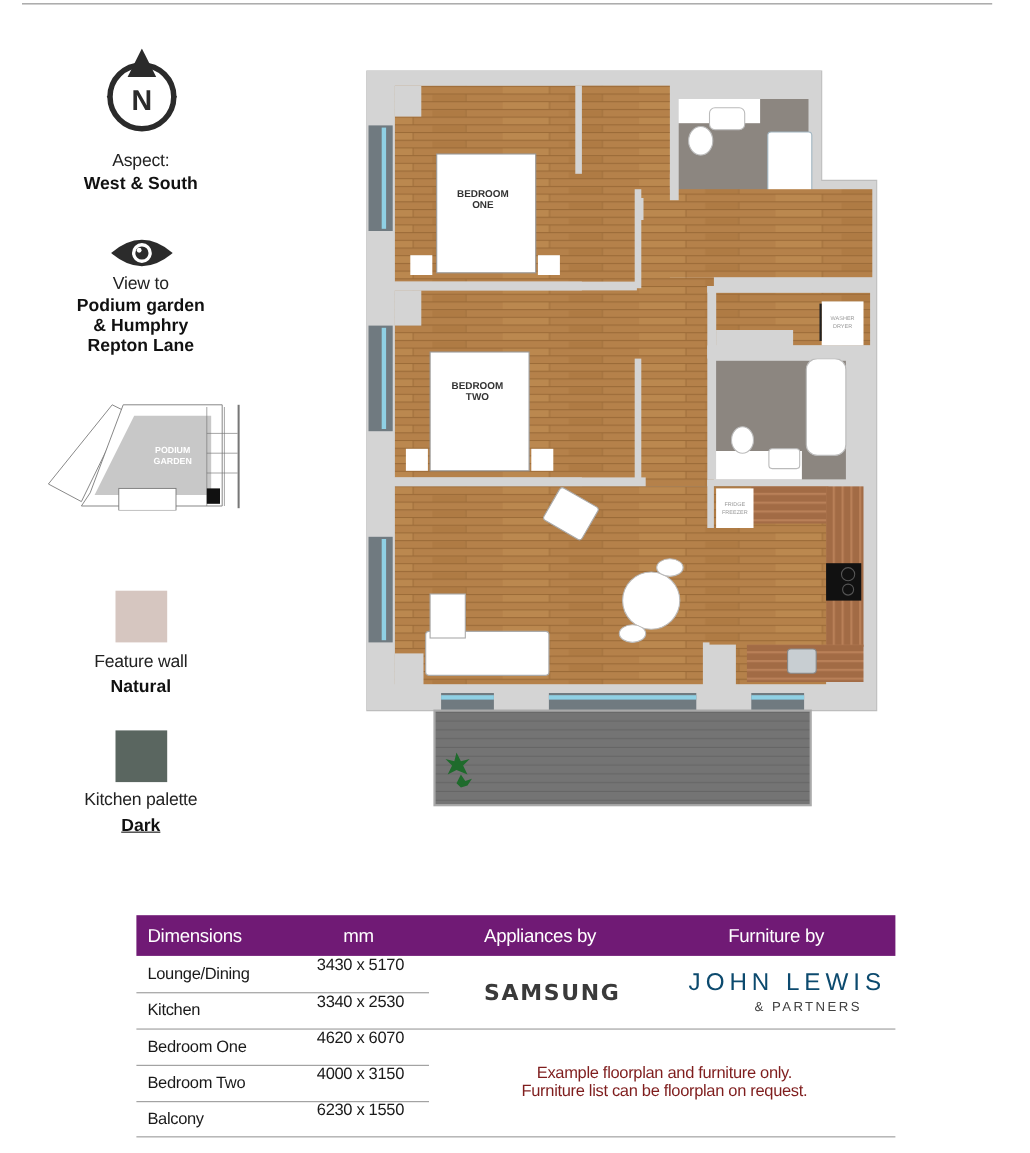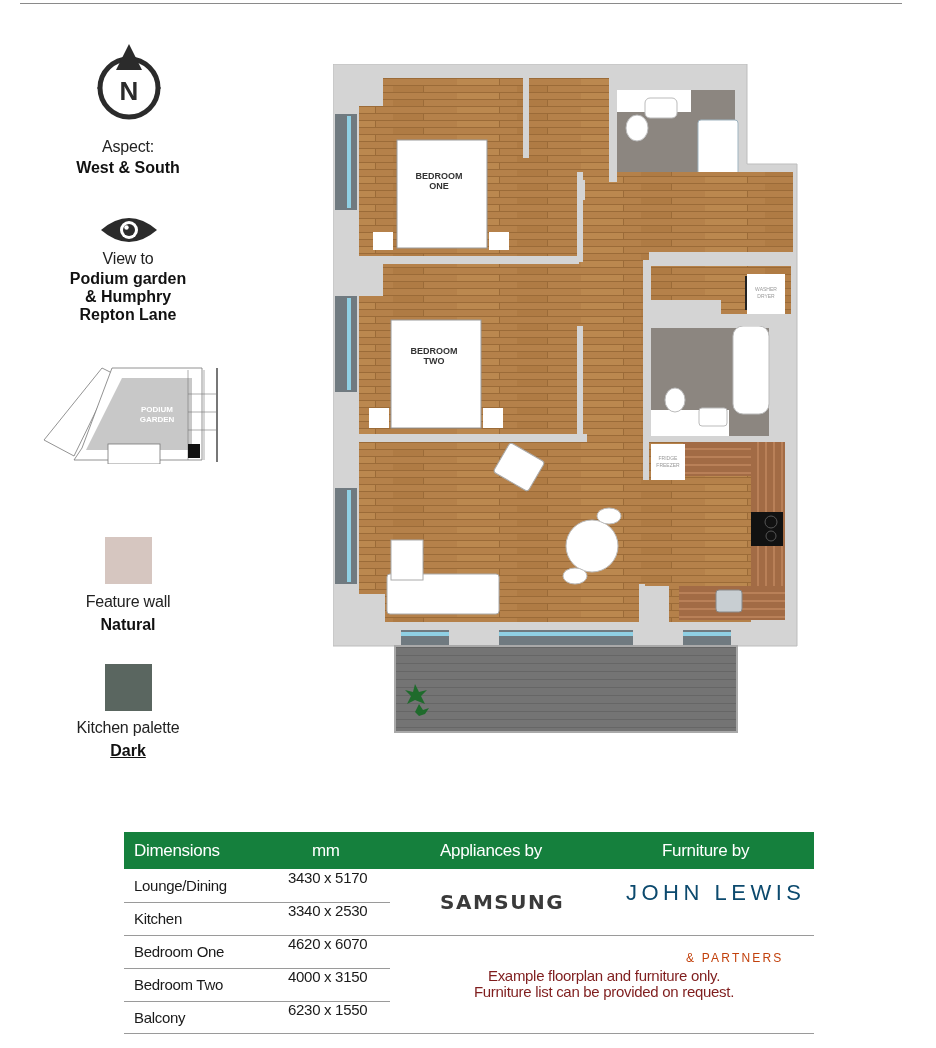--- a/index.html
+++ b/index.html
@@ -22,7 +22,7 @@
 
   
   .spec { position: absolute; left: 124px; top: 832px; width: 690px; }
-  .spec-head { height: 37px; background: #15803d; color: #fff; position: relative; font-size: 17px; }
+  .spec-head { height: 37px; background: #701a75; color: #fff; position: relative; font-size: 17px; }
   .spec-head span { position: absolute; top: 9px; letter-spacing: -0.3px; }
   .row { position: absolute; left: 0; width: 266px; height: 33px; font-size: 15px; letter-spacing: -0.3px; }
   .row .k { position: absolute; left: 10px; top: 8px; }

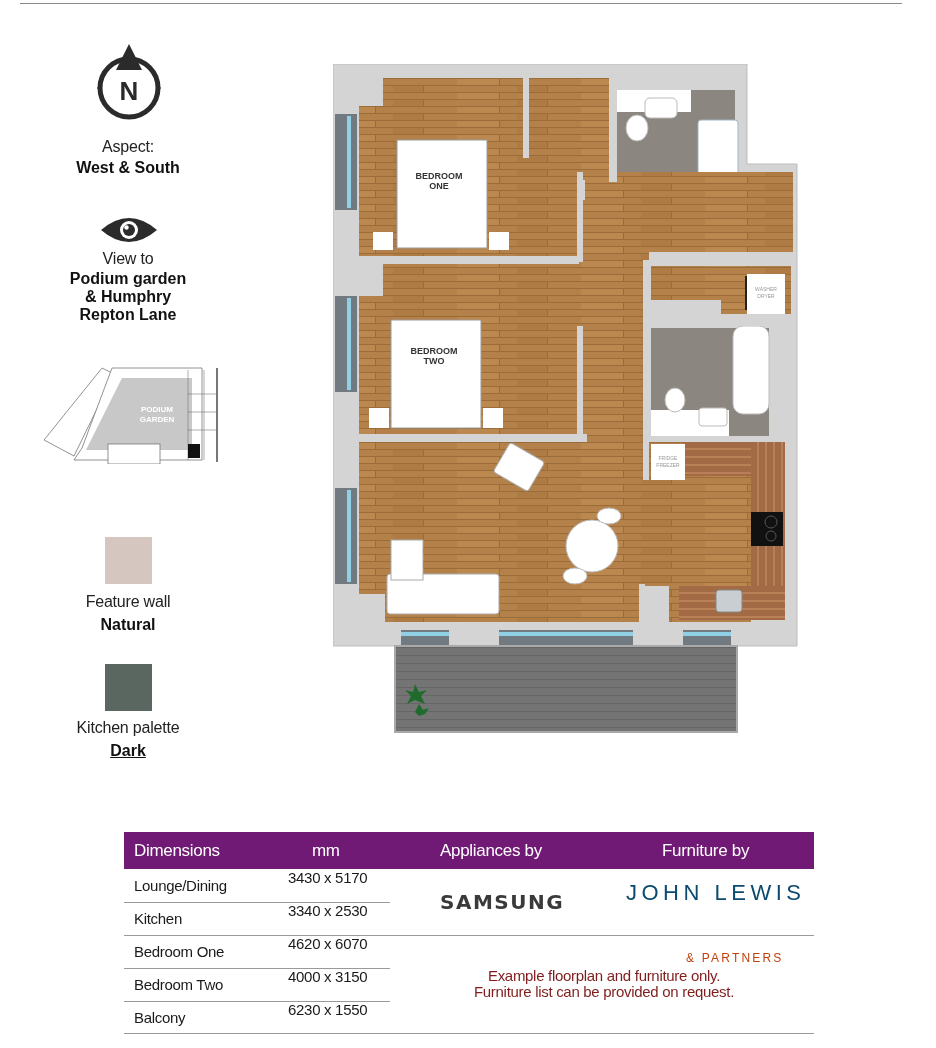--- a/index.html
+++ b/index.html
@@ -30,7 +30,7 @@
   .hline { position: absolute; height: 1px; background: #9a9a9a; }
   .samsung { position: absolute; left: 316px; top: 58px; font-size: 20px; font-weight: bold; letter-spacing: 1.5px; color: #3a3a3a; font-family: "DejaVu Sans", sans-serif; }
   .jl1 { position: absolute; left: 502px; top: 48px; font-size: 22px; letter-spacing: 4.5px; color: #0c4a6e; font-family: "Liberation Sans", sans-serif; }
-  .jl2 { position: absolute; left: 562px; top: 76px; font-size: 12px; letter-spacing: 2.2px; color: #c2410c; margin-top: 43px; }
+  .jl2 { position: absolute; left: 562px; top: 76px; font-size: 12px; letter-spacing: 2.2px; color: #404040; }
   .note { position: absolute; left: 280px; width: 400px; text-align: center; top: 136px; font-size: 15px; line-height: 16px; letter-spacing: -0.3px; color: #7f1d1d; }
 </style>
 </head>

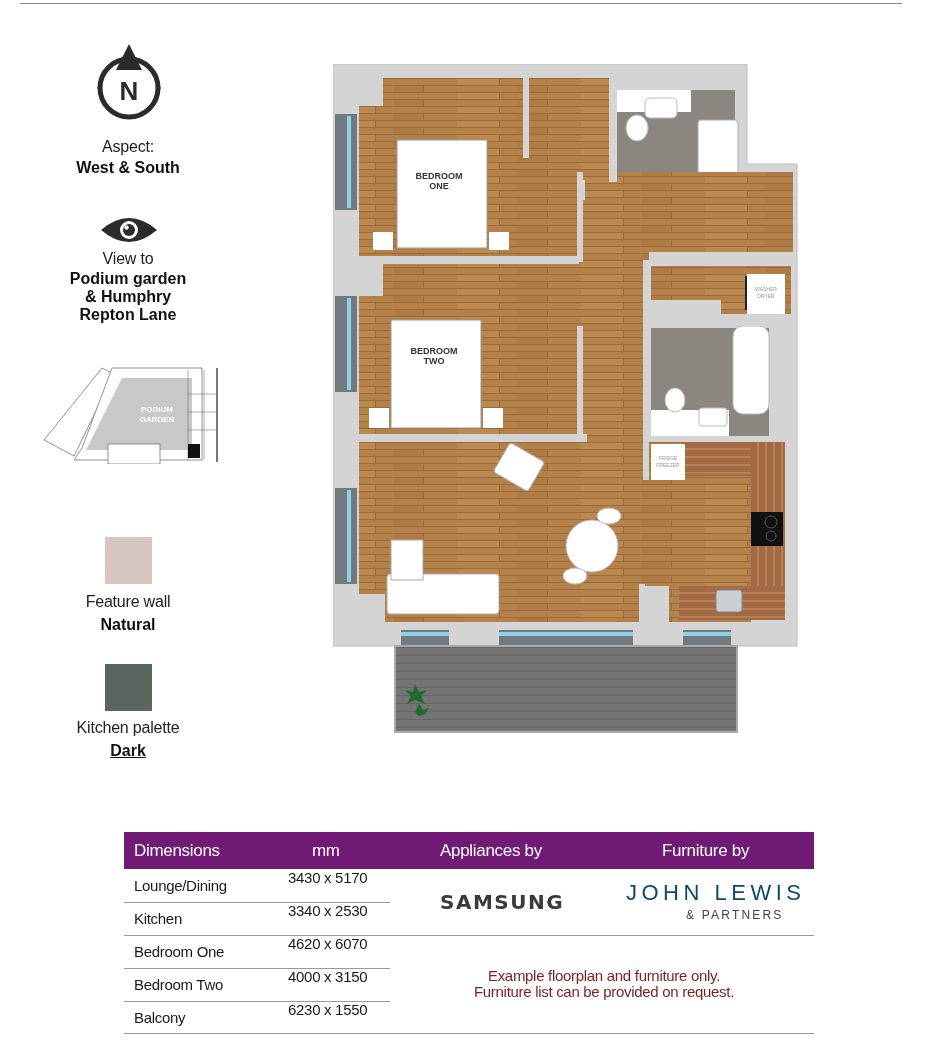--- a/index.html
+++ b/index.html
@@ -266,7 +266,7 @@
 
   <div class="note">
     <div>Example floorplan and furniture only.</div>
-    <div>Furniture list can be provided on request.</div>
+    <div>Furniture list can be floorplan on request.</div>
   </div>
 </div>
 

